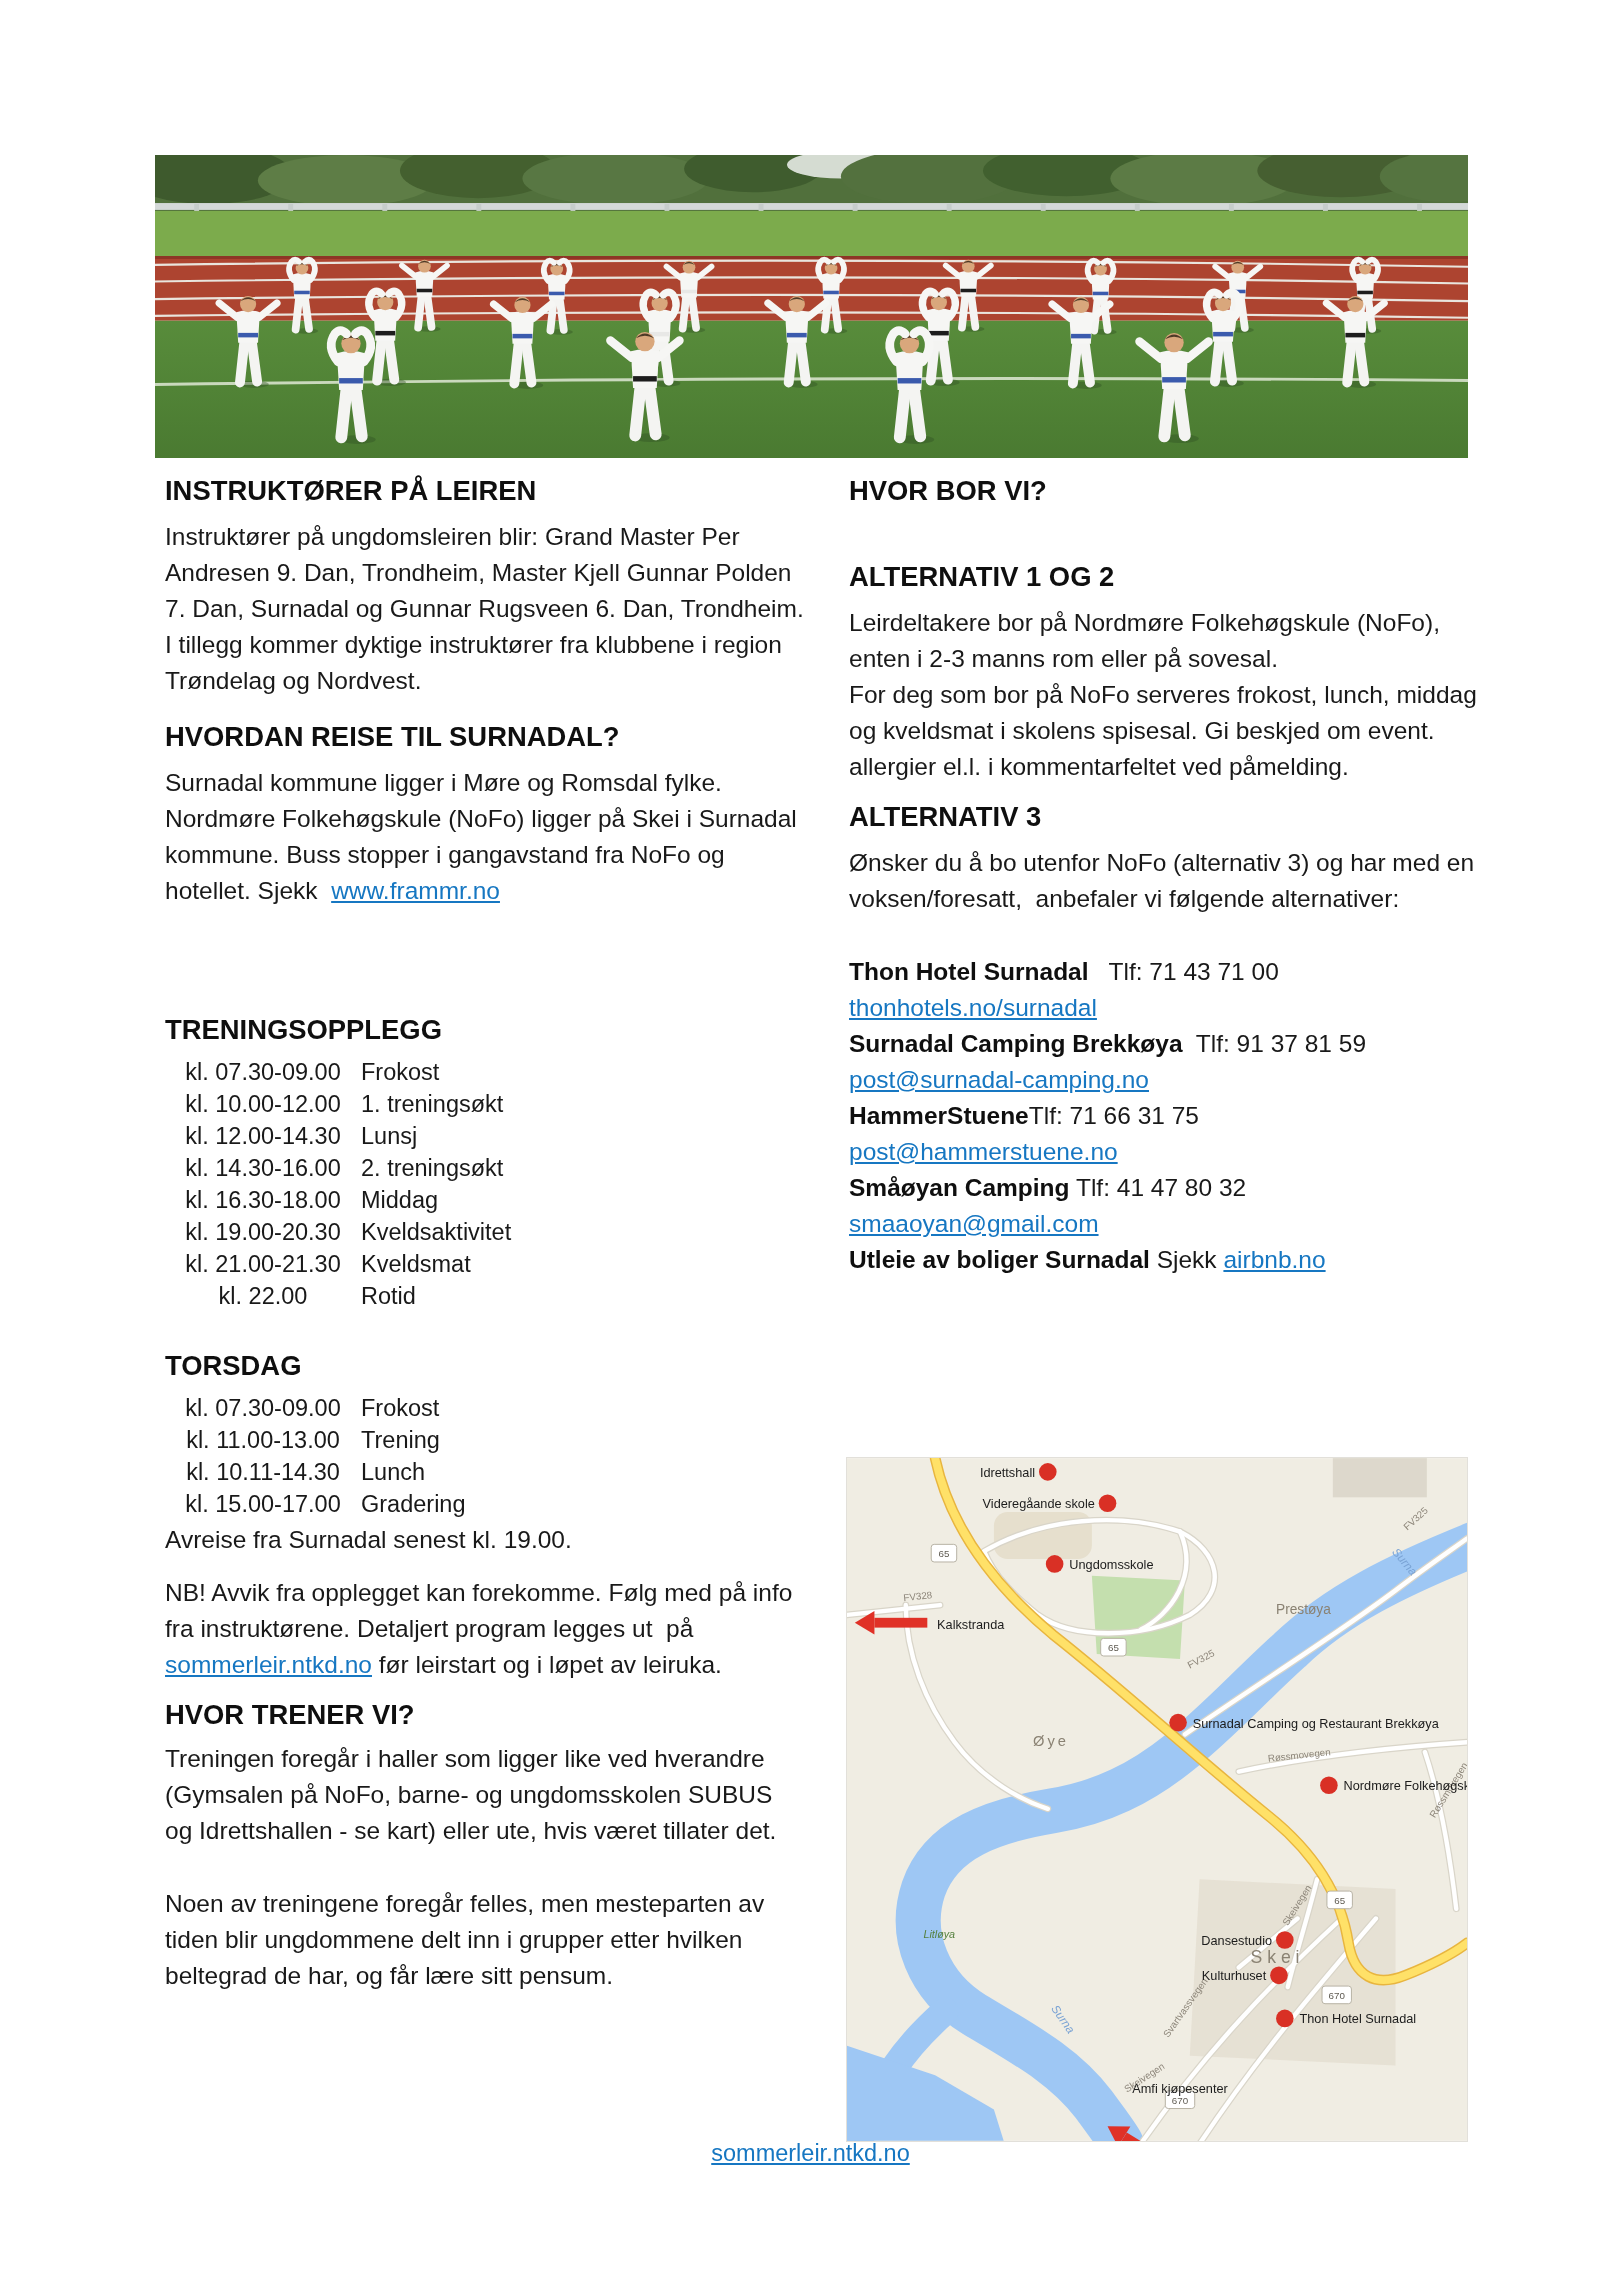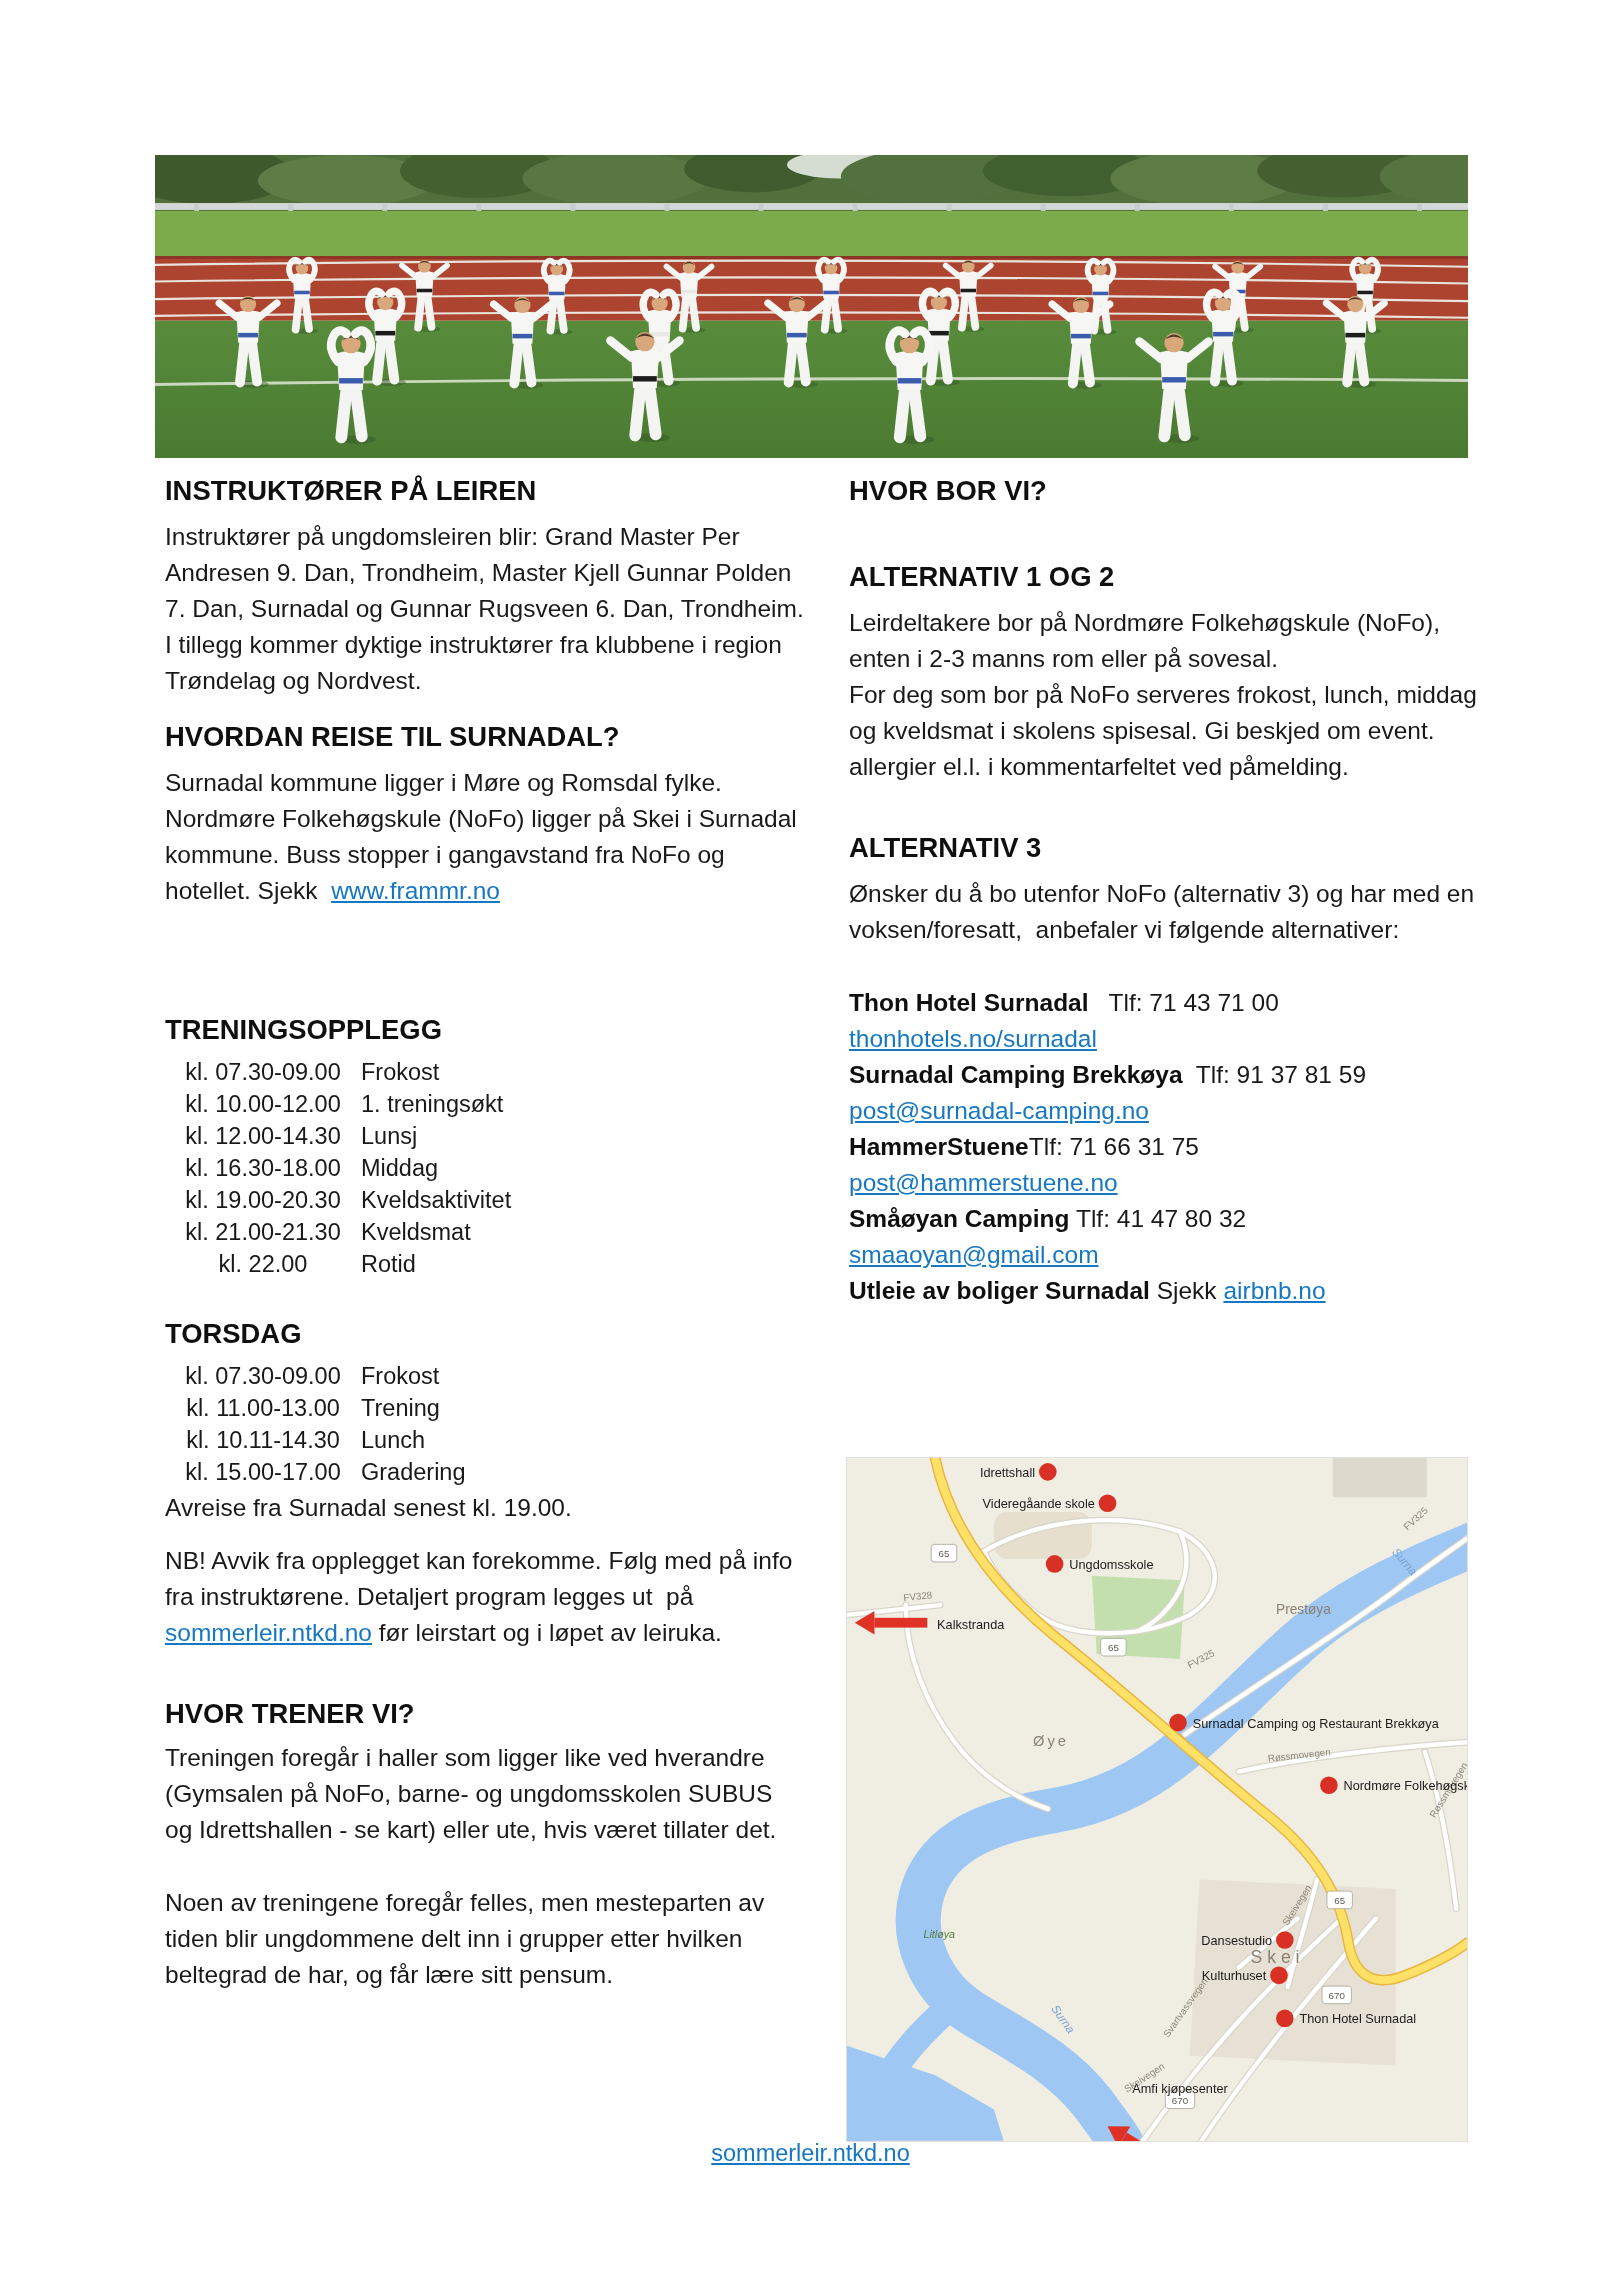--- a/index.html
+++ b/index.html
@@ -12,7 +12,7 @@
   .col.right{left:849px;width:632px;}
   h2{font-size:27.4px;line-height:33px;font-weight:bold;margin:0;color:#0f0f0f;}
   p{font-size:24.5px;line-height:36px;margin:0;white-space:pre-wrap;}
-  .mt12{margin-top:11.8px;} .mt22{margin-top:21.6px;} .mt36{margin-top:46px;} .mt38{margin-top:37px;}
+  .mt12{margin-top:11.8px;} .mt22{margin-top:21.6px;} .mt36{margin-top:15px;} .mt38{margin-top:37px;}
   .mt54{margin-top:53px;} .mt86{margin-top:104px;} .mt8{margin-top:7.8px;} .mt10{margin-top:9.8px;}
   .mt6{margin-top:5.9px;} .mt18{margin-top:17.6px;} .mt2{margin-top:2px;}
   .sched{margin-top:9.8px;}

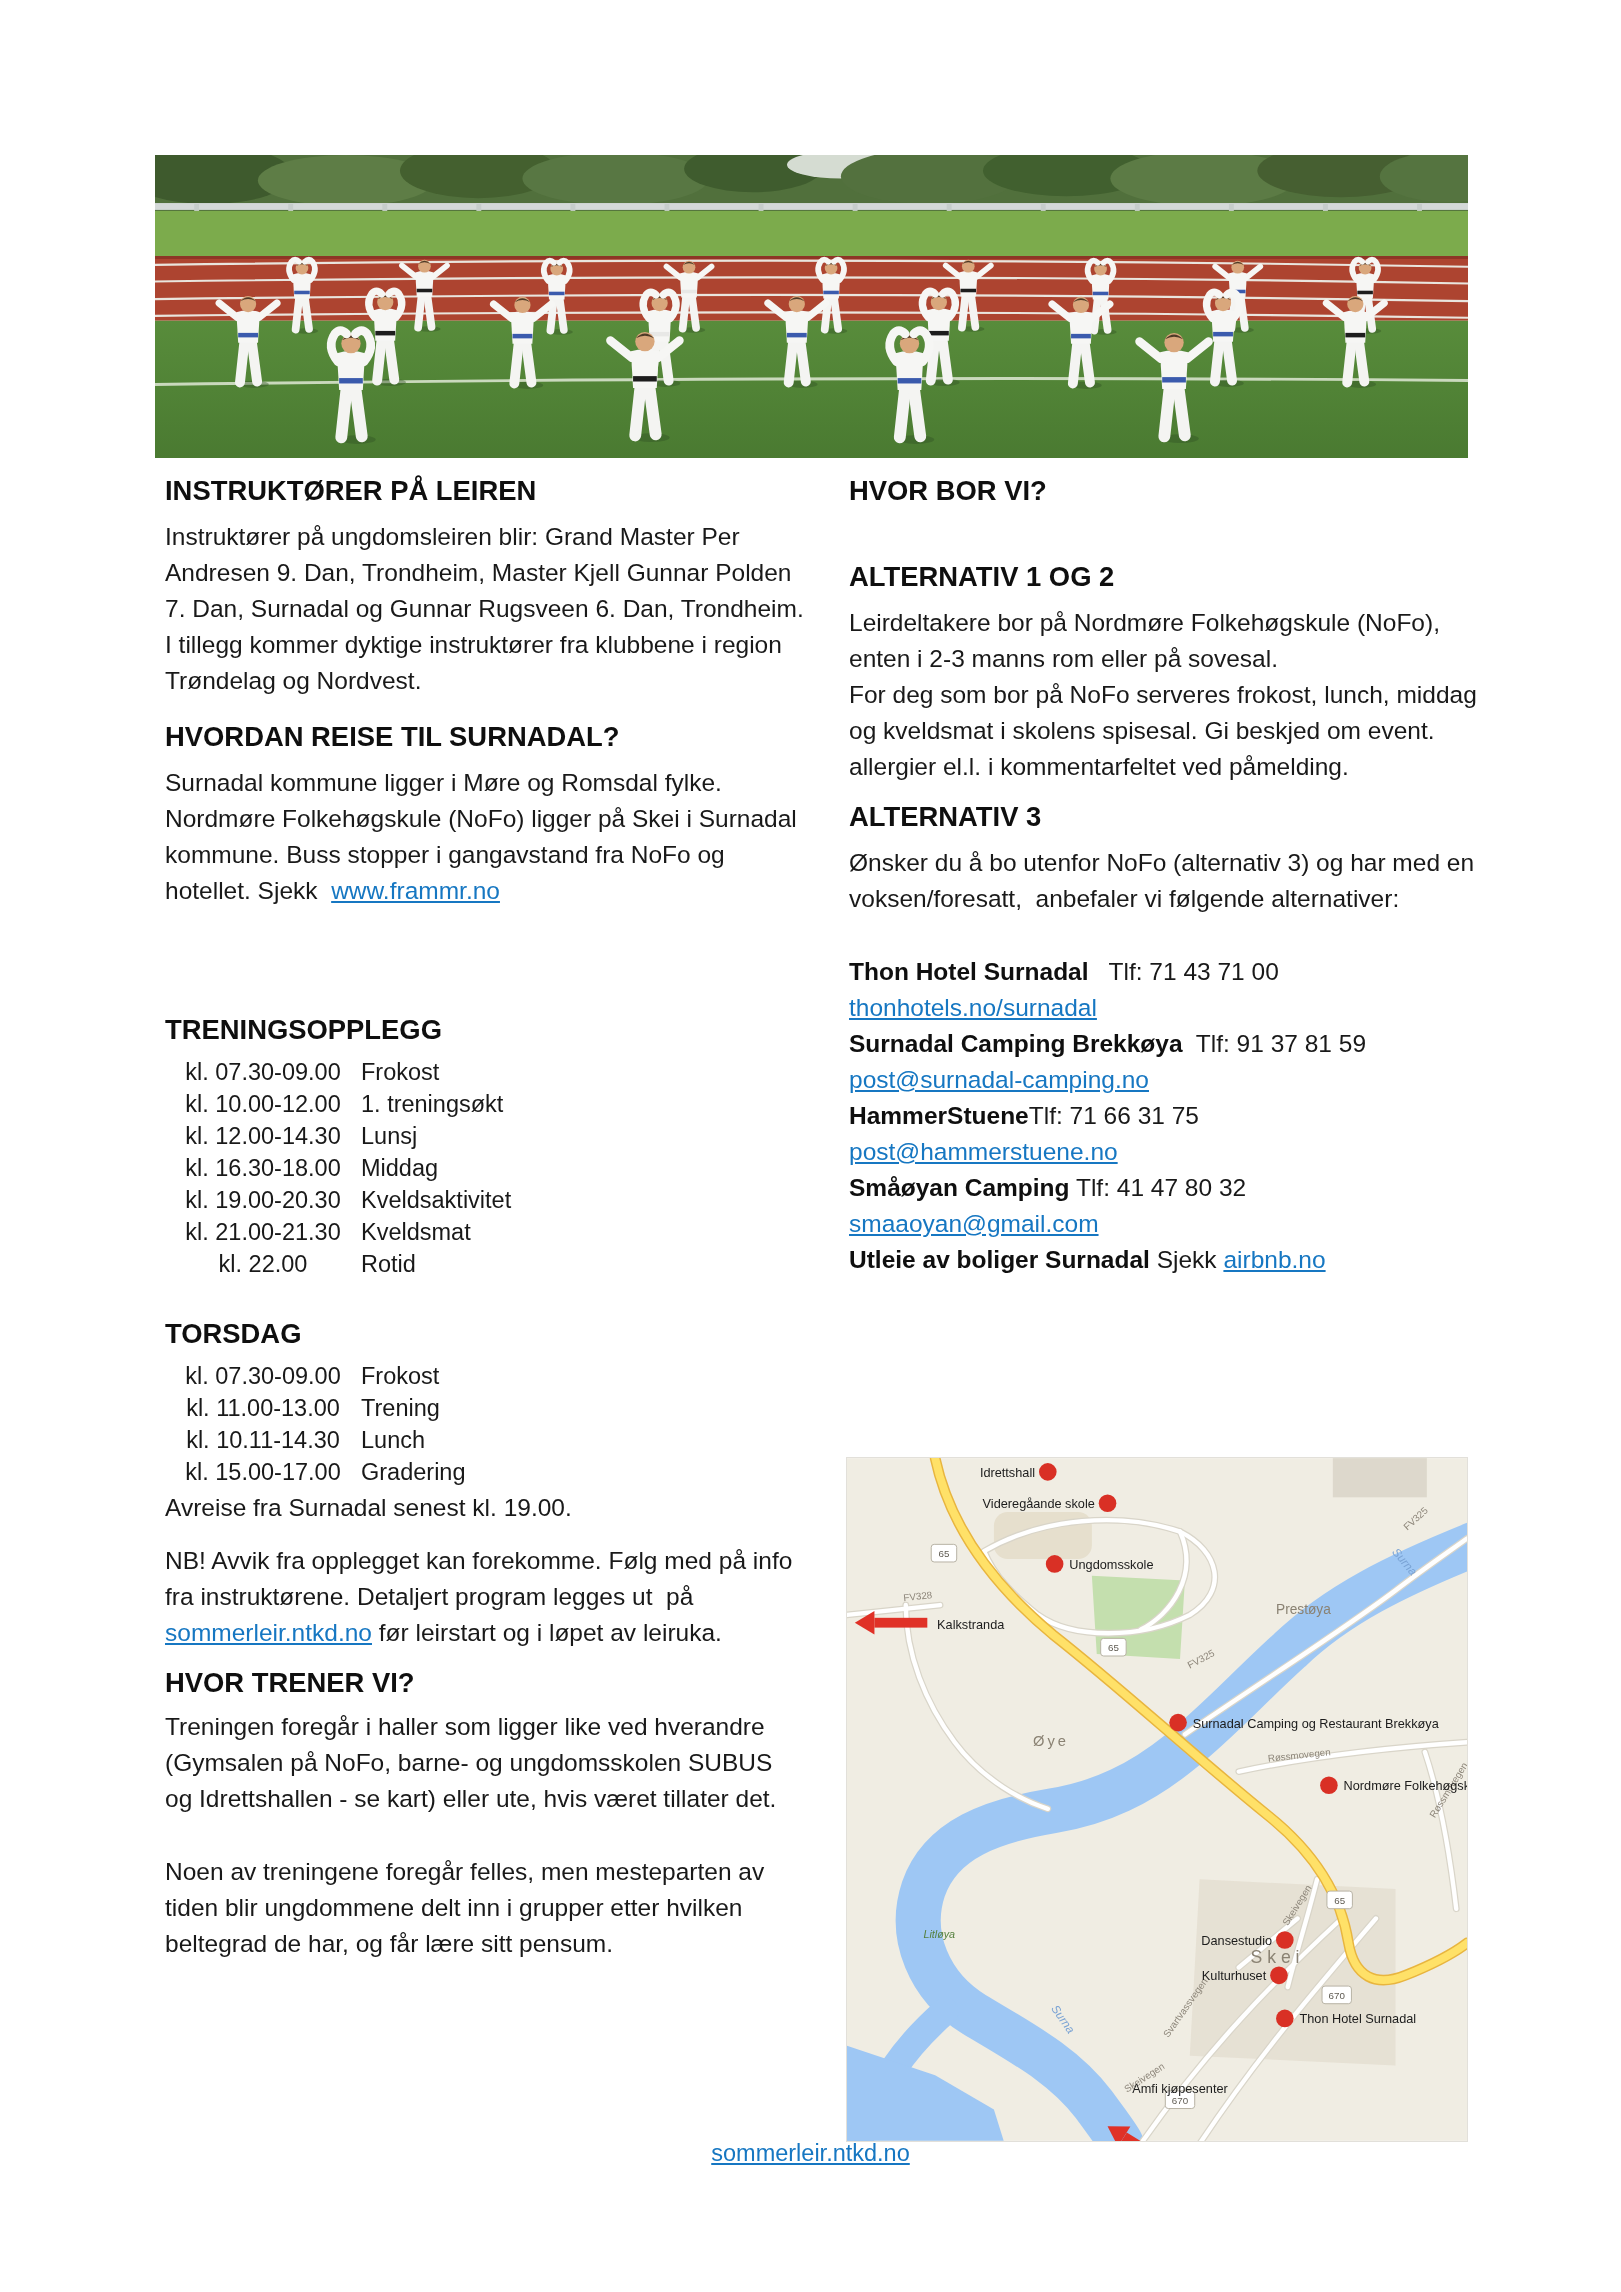--- a/index.html
+++ b/index.html
@@ -164,6 +164,10 @@
           <span>Lunsj</span>
         </div>
       <div class="srow">
+          <span class="time">kl. 14.30-16.00</span>
+          <span>2. treningsøkt</span>
+        </div>
+      <div class="srow">
           <span class="time">kl. 16.30-18.00</span>
           <span>Middag</span>
         </div>

